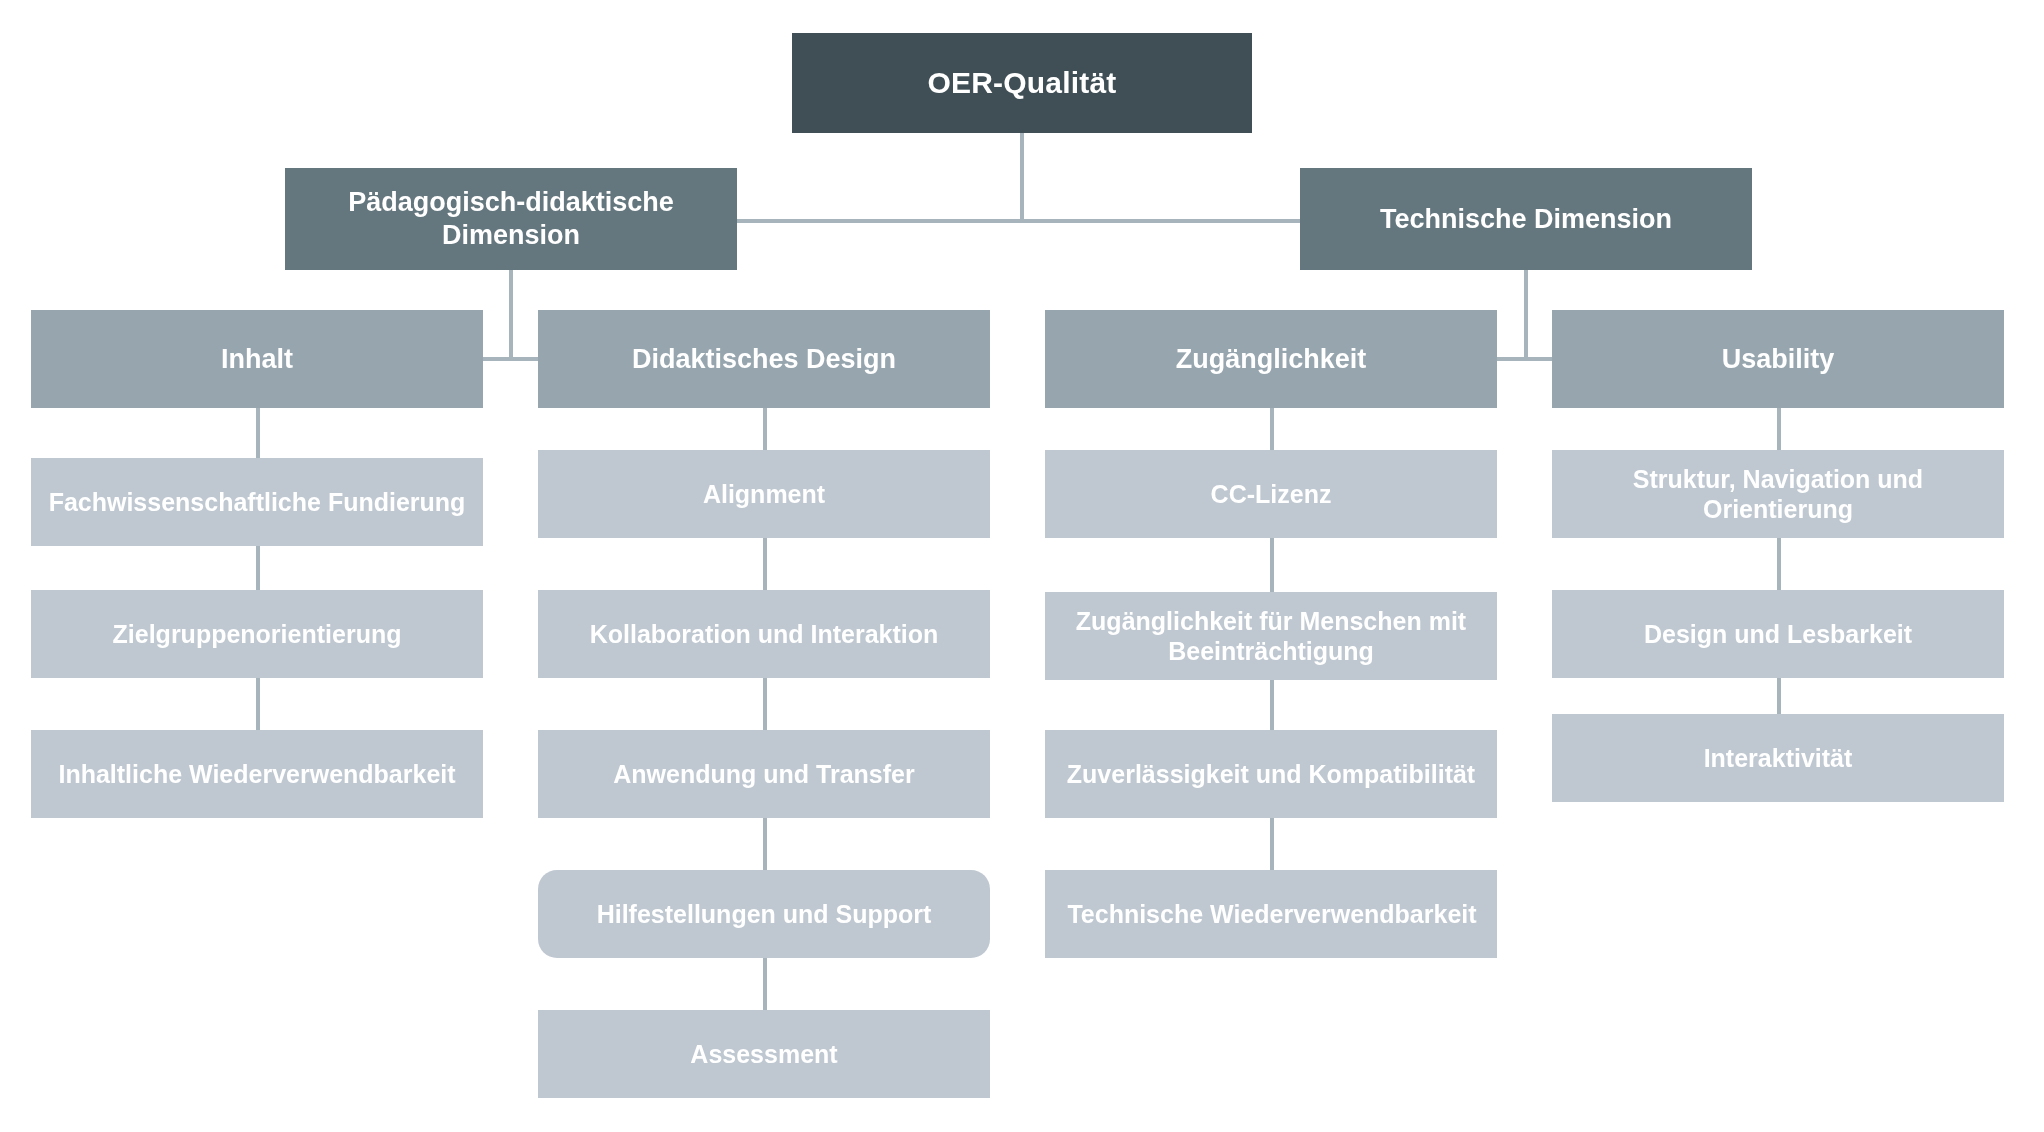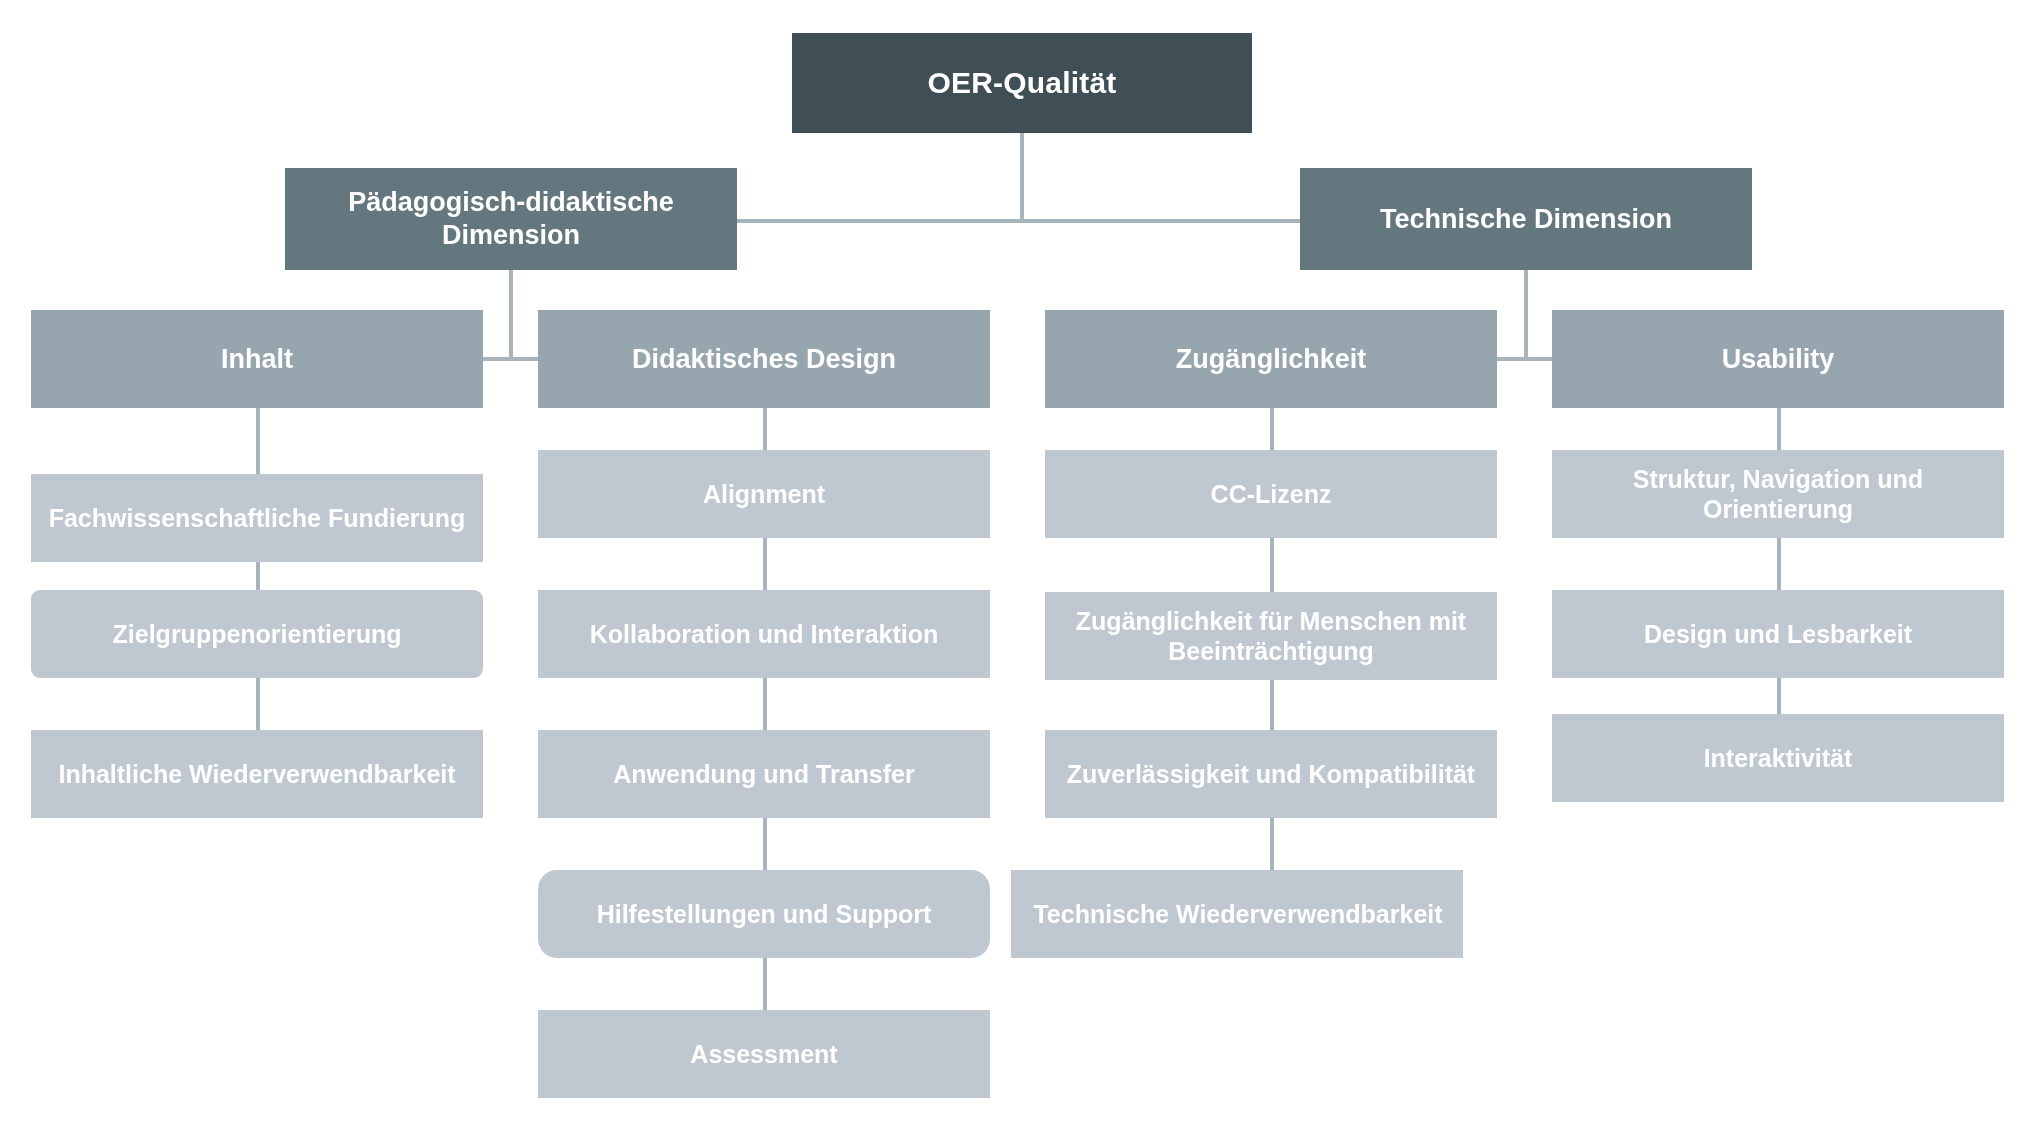--- a/index.html
+++ b/index.html
@@ -86,7 +86,7 @@
     <span>Usability</span>
   </div>
 
-  <div class="node lvl-leaf" style="left:31px;top:474px;width:452px;height:88px;">
+  <div class="node lvl-leaf" style="left:31px;top:458px;width:452px;height:88px;">
     <span>Fachwissenschaftliche Fundierung</span>
   </div>
   <div class="node lvl-leaf" style="left:31px;top:590px;width:452px;height:88px;border-radius:9px;">

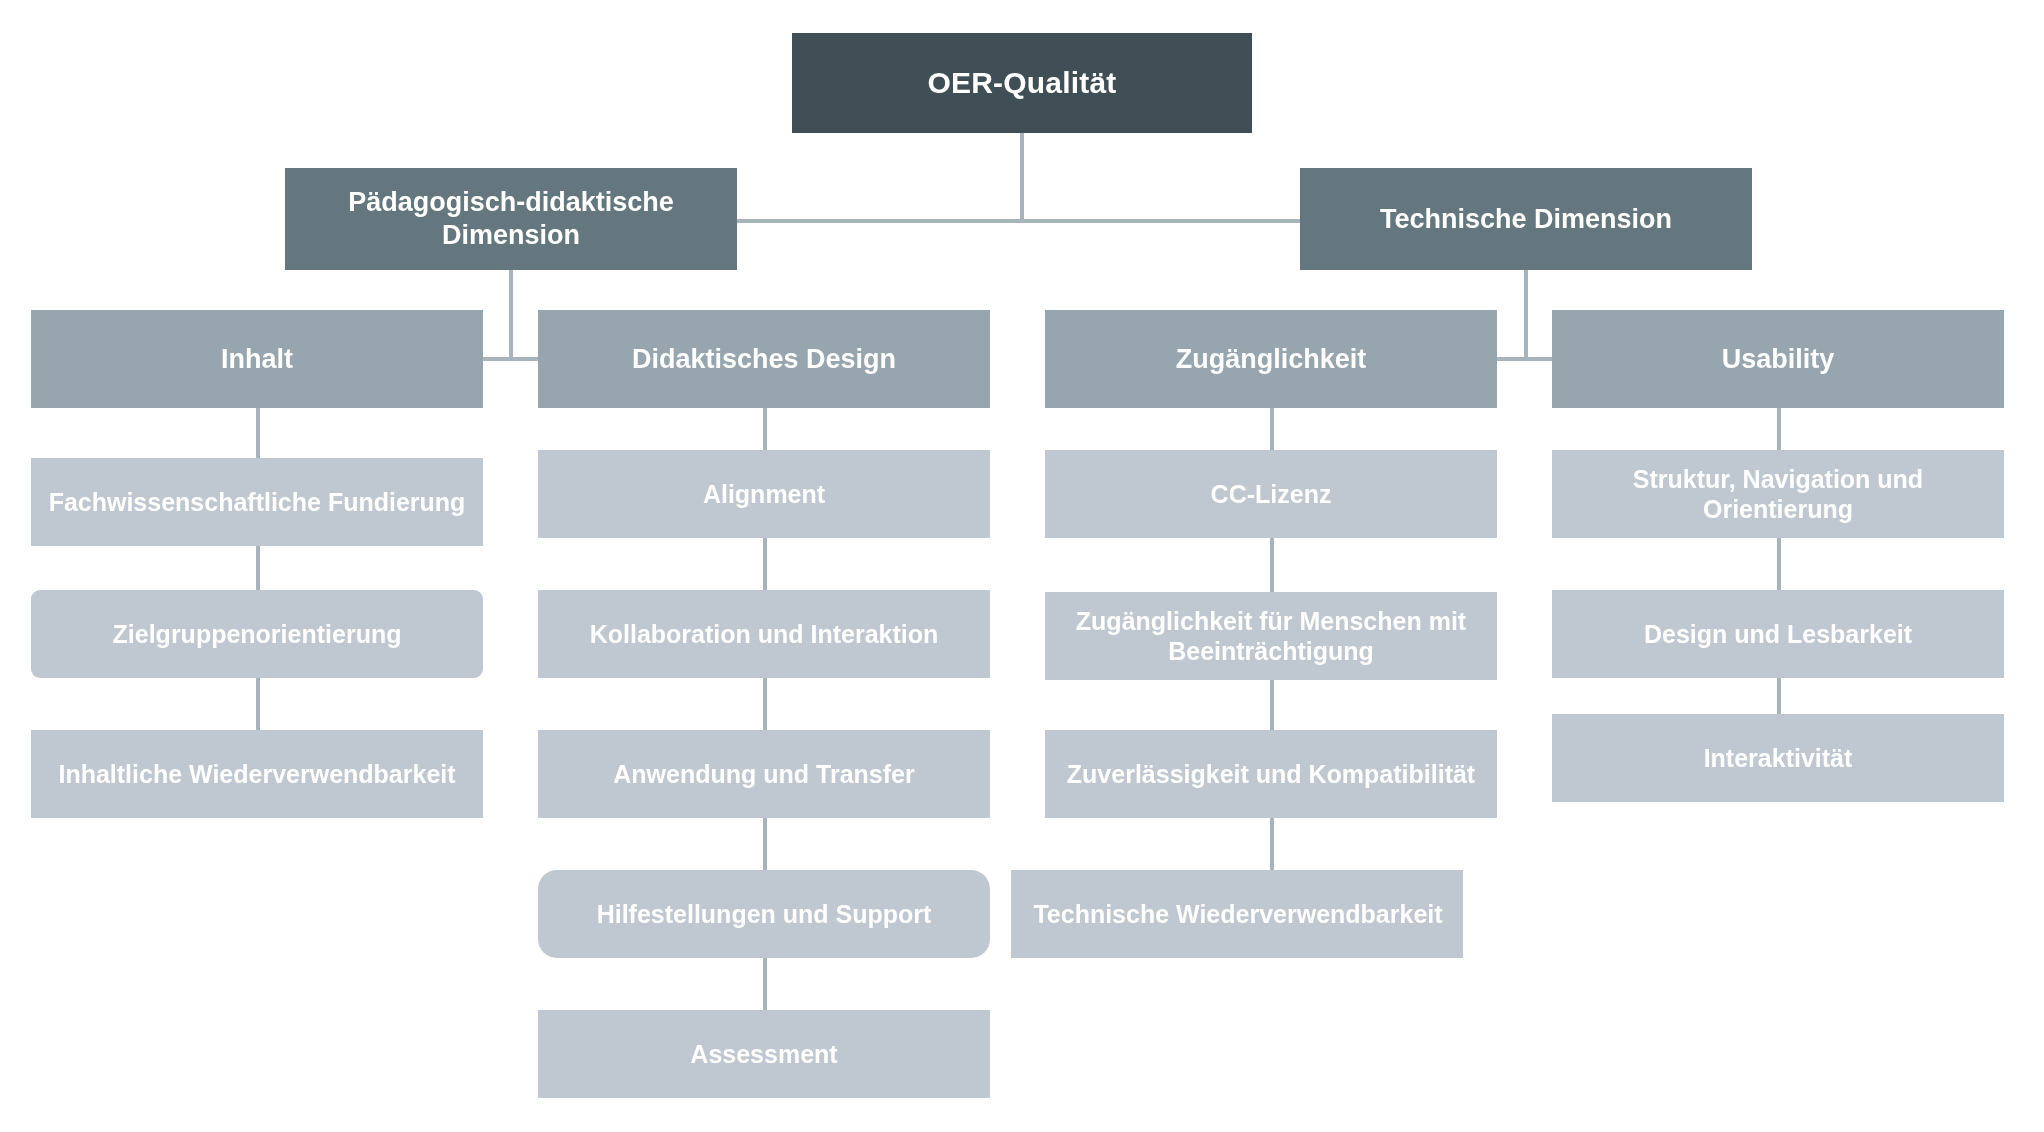--- a/index.html
+++ b/index.html
@@ -89,7 +89,7 @@
   <div class="node lvl-leaf" style="left:31px;top:458px;width:452px;height:88px;">
     <span>Fachwissenschaftliche Fundierung</span>
   </div>
-  <div class="node lvl-leaf" style="left:31px;top:590px;width:452px;height:88px;border-radius:9px;">
+  <div class="node lvl-leaf" style="left:31px;top:590px;width:452px;height:88px;">
     <span>Zielgruppenorientierung</span>
   </div>
   <div class="node lvl-leaf" style="left:31px;top:730px;width:452px;height:88px;">

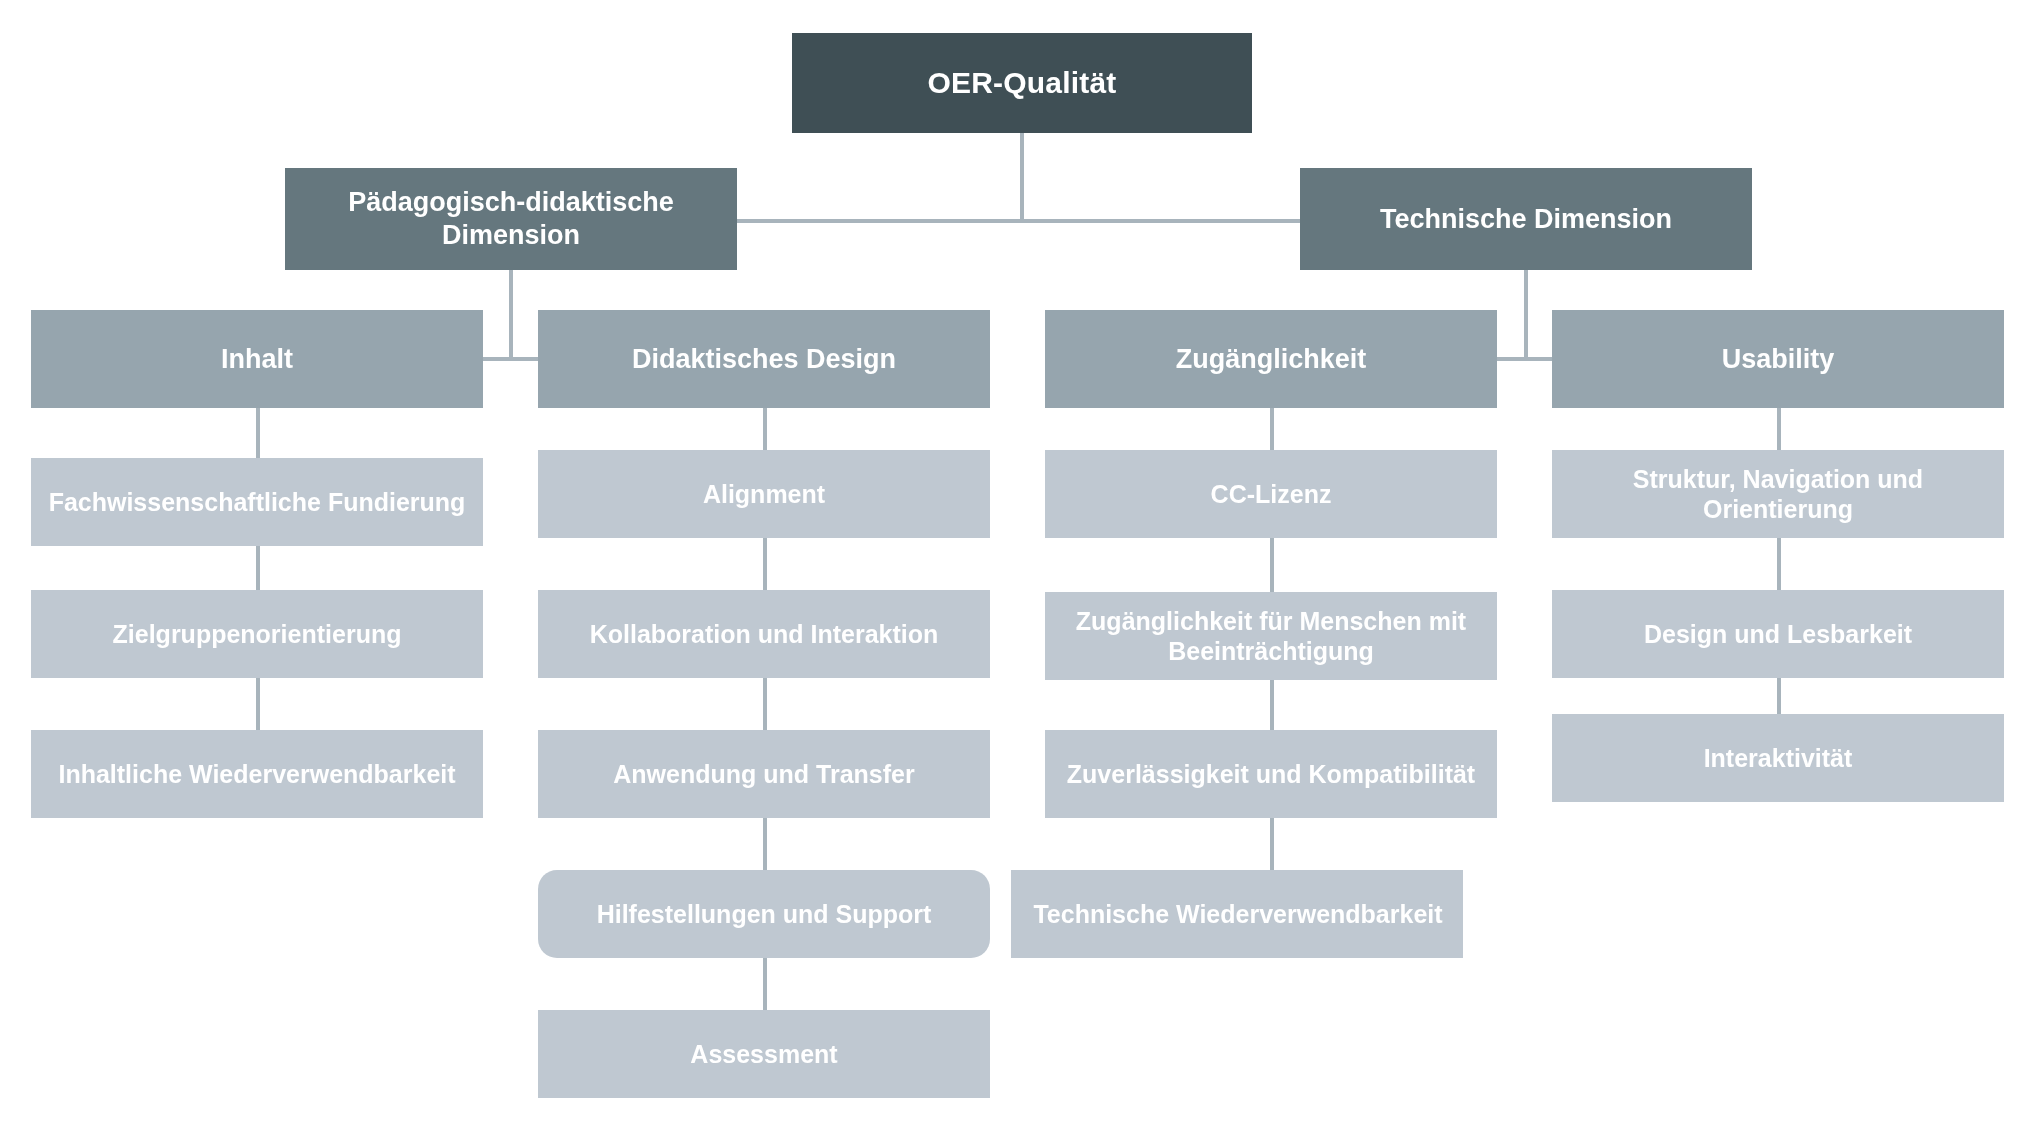--- a/index.html
+++ b/index.html
@@ -121,7 +121,7 @@
   <div class="node lvl-leaf" style="left:1045px;top:730px;width:452px;height:88px;">
     <span>Zuverlässigkeit und Kompatibilität</span>
   </div>
-  <div class="node lvl-leaf" style="left:1011px;top:870px;width:452px;height:88px;padding-left:12px;">
+  <div class="node lvl-leaf" style="left:1045px;top:870px;width:452px;height:88px;padding-left:12px;">
     <span>Technische Wiederverwendbarkeit</span>
   </div>
 

